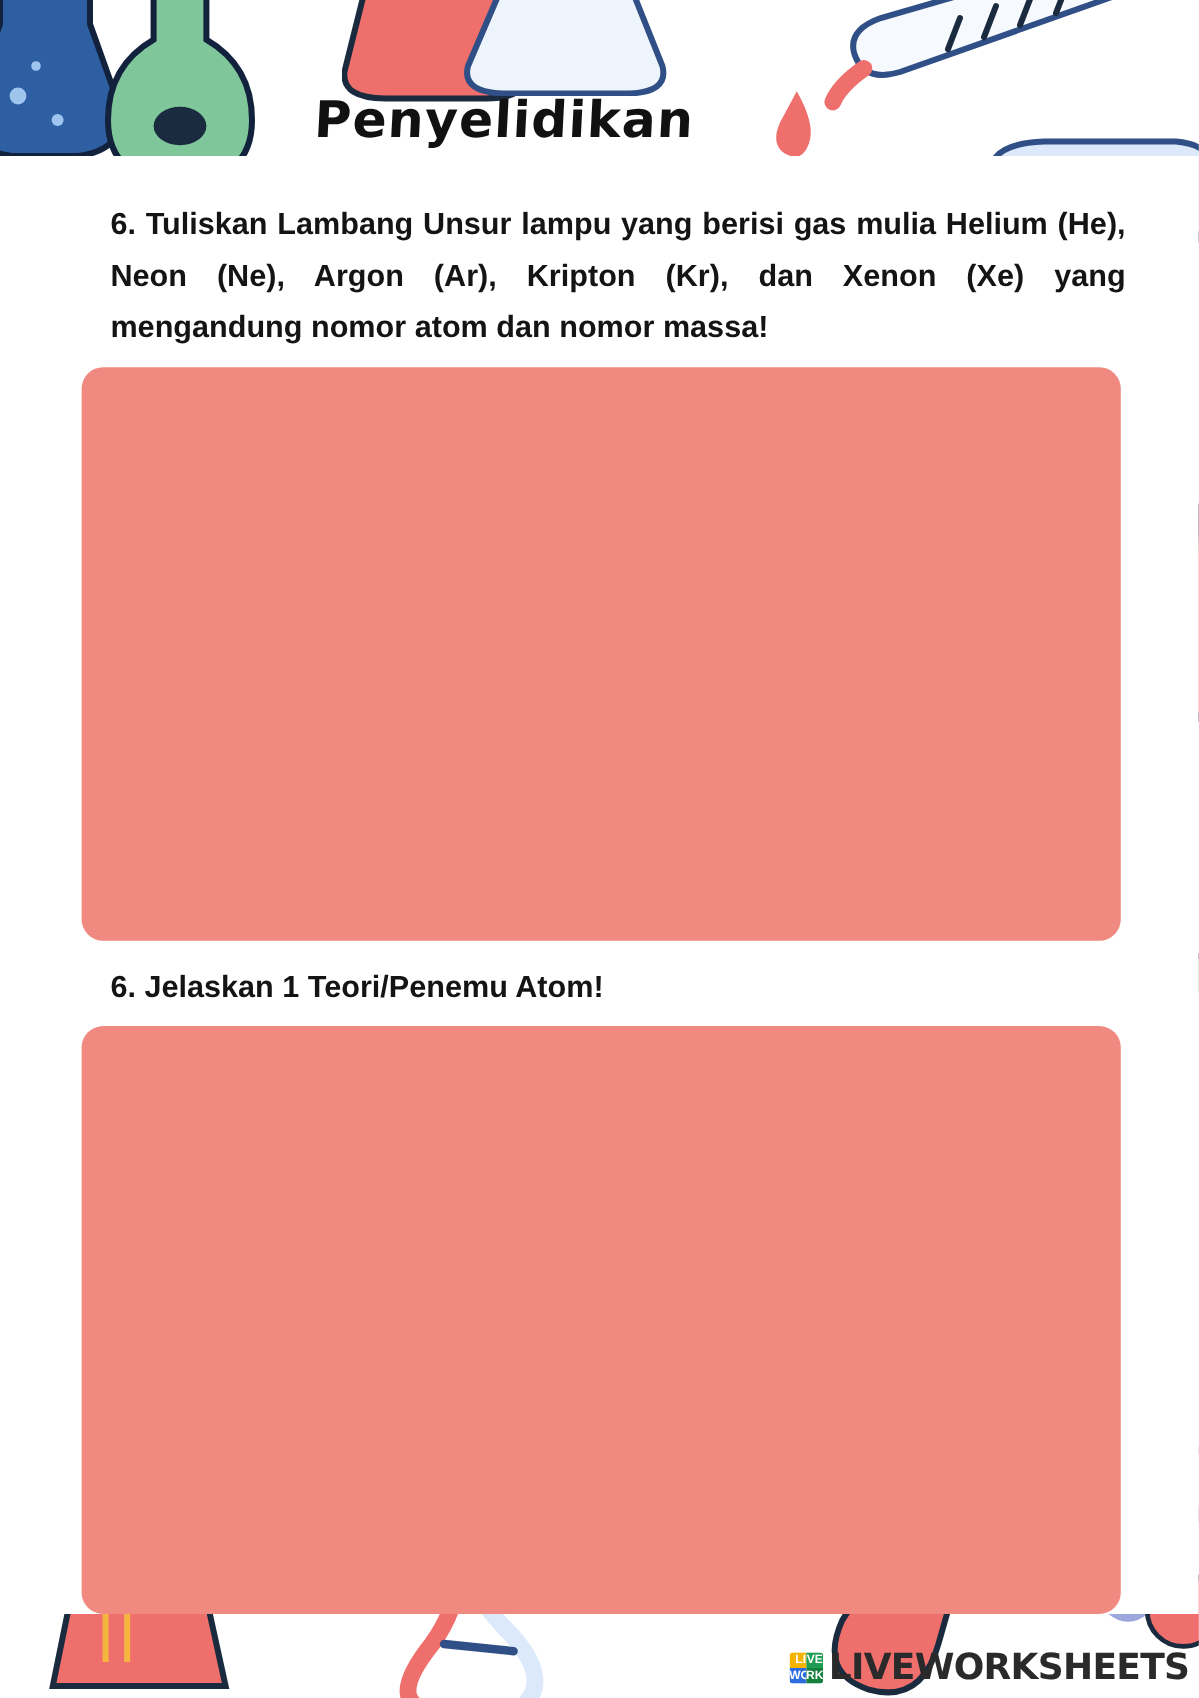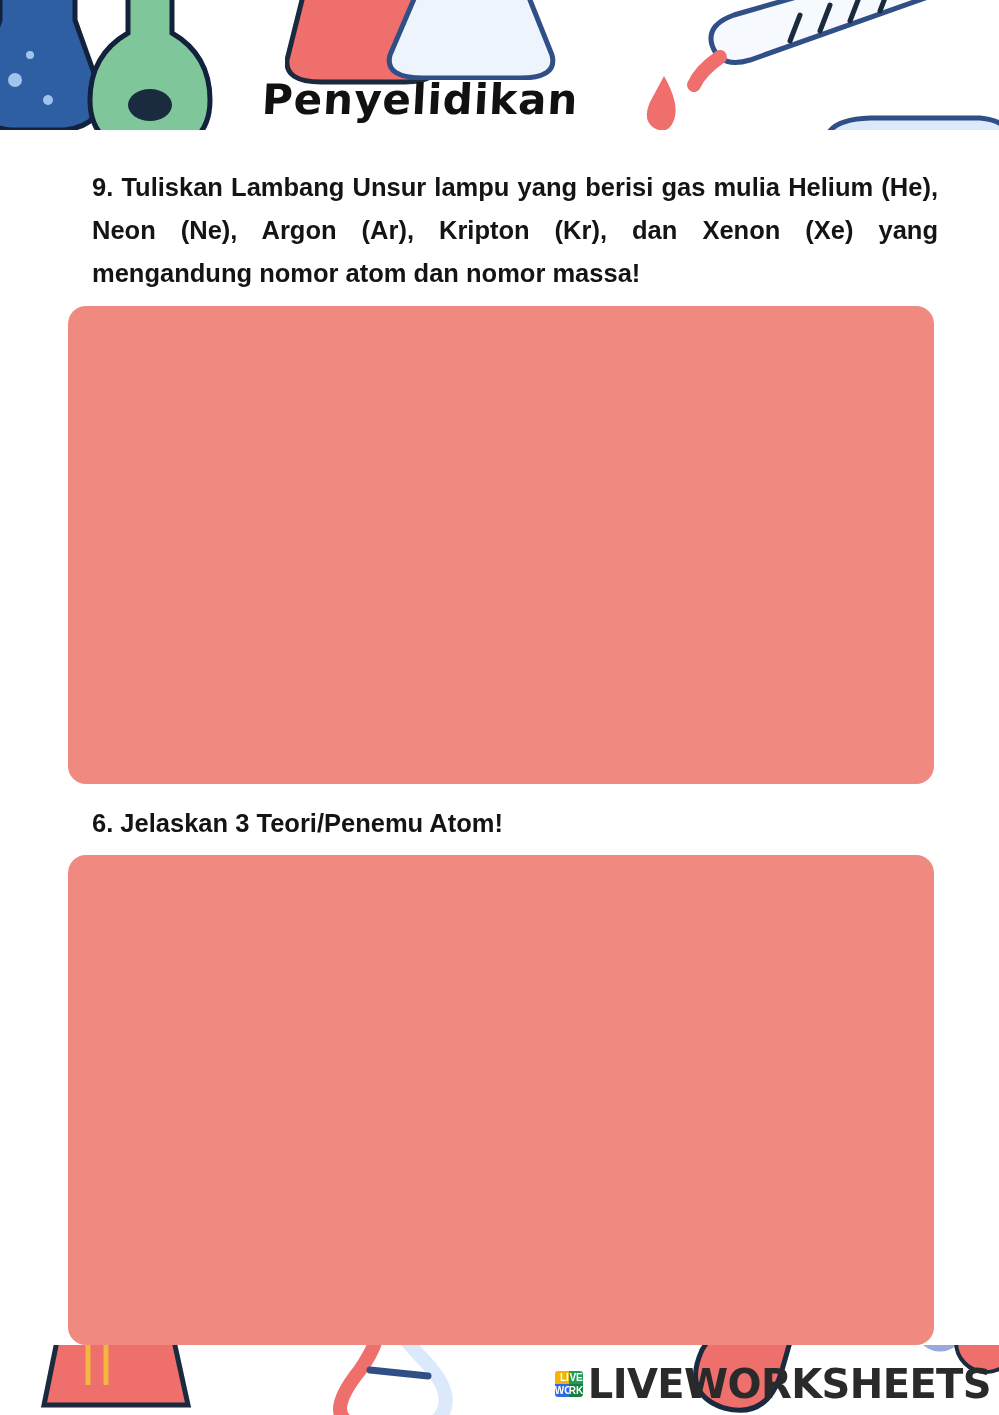--- a/index.html
+++ b/index.html
@@ -245,7 +245,7 @@
 
   <div class="title">Penyelidikan</div>
 
-  <div class="question q5">9. Tuliskan Lambang Unsur lampu yang berisi gas mulia Helium (He), Neon (Ne), Argon (Ar), Kripton (Kr), dan Xenon (Xe) yang mengandung nomor atom dan nomor massa!</div>
+  <div class="question q5">6. Tuliskan Lambang Unsur lampu yang berisi gas mulia Helium (He), Neon (Ne), Argon (Ar), Kripton (Kr), dan Xenon (Xe) yang mengandung nomor atom dan nomor massa!</div>
 
   <div class="answer-box" id="answer-box-5" placeholder=""></div>
 

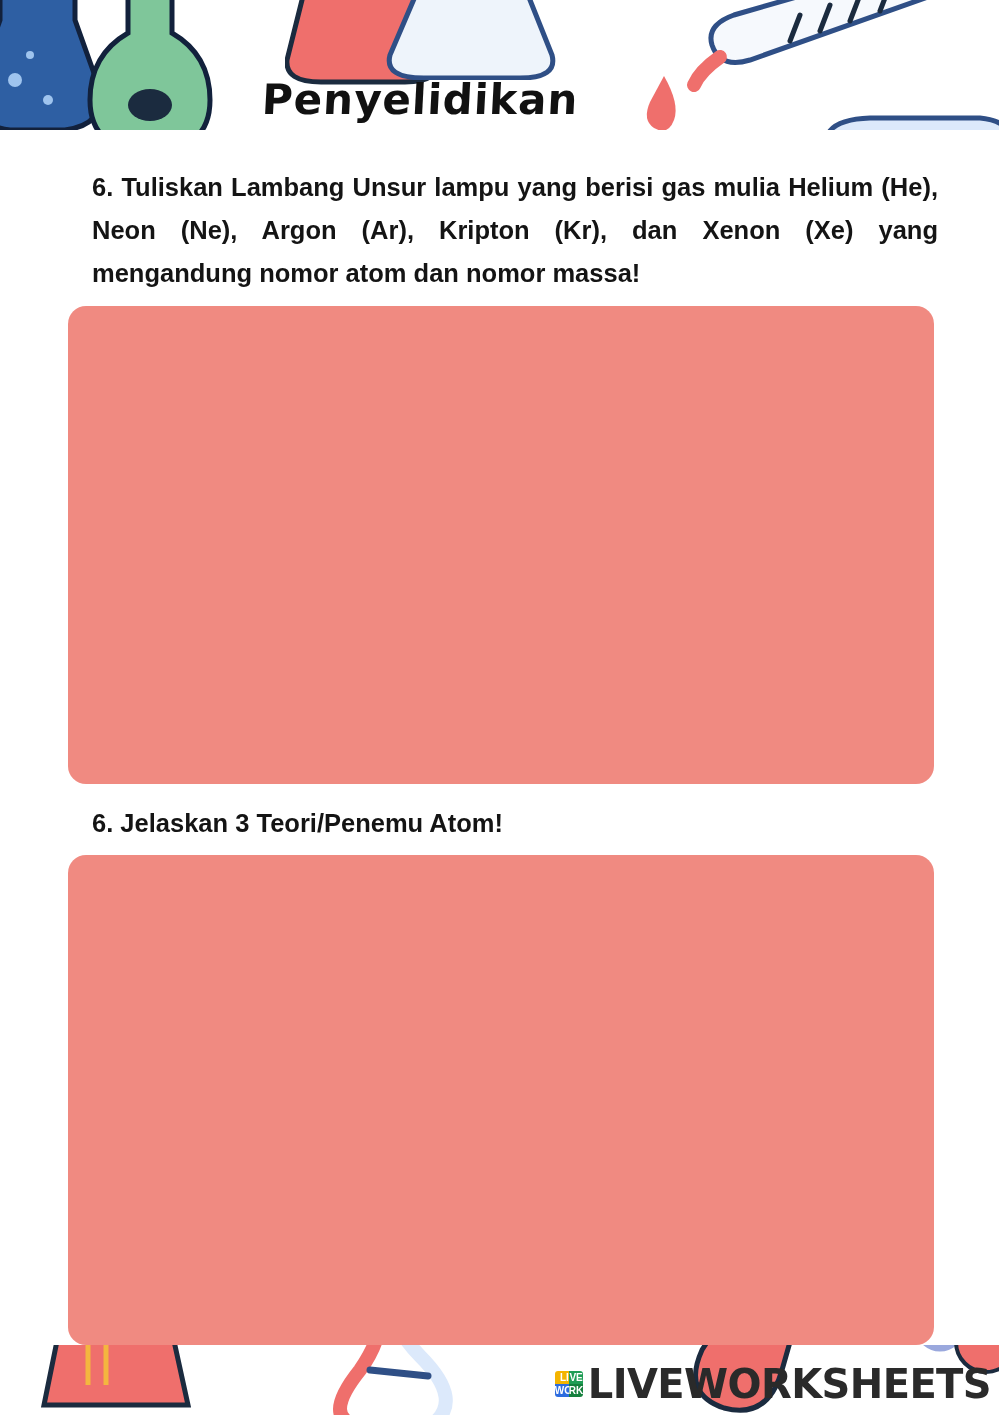--- a/index.html
+++ b/index.html
@@ -249,7 +249,7 @@
 
   <div class="answer-box" id="answer-box-5" placeholder=""></div>
 
-  <div class="question q6">6. Jelaskan 3 Teori/Penemu Atom!</div>
+  <div class="question q6">6. Jelaskan 1 Teori/Penemu Atom!</div>
 
   <div class="answer-box" id="answer-box-6" placeholder=""></div>
 </div>

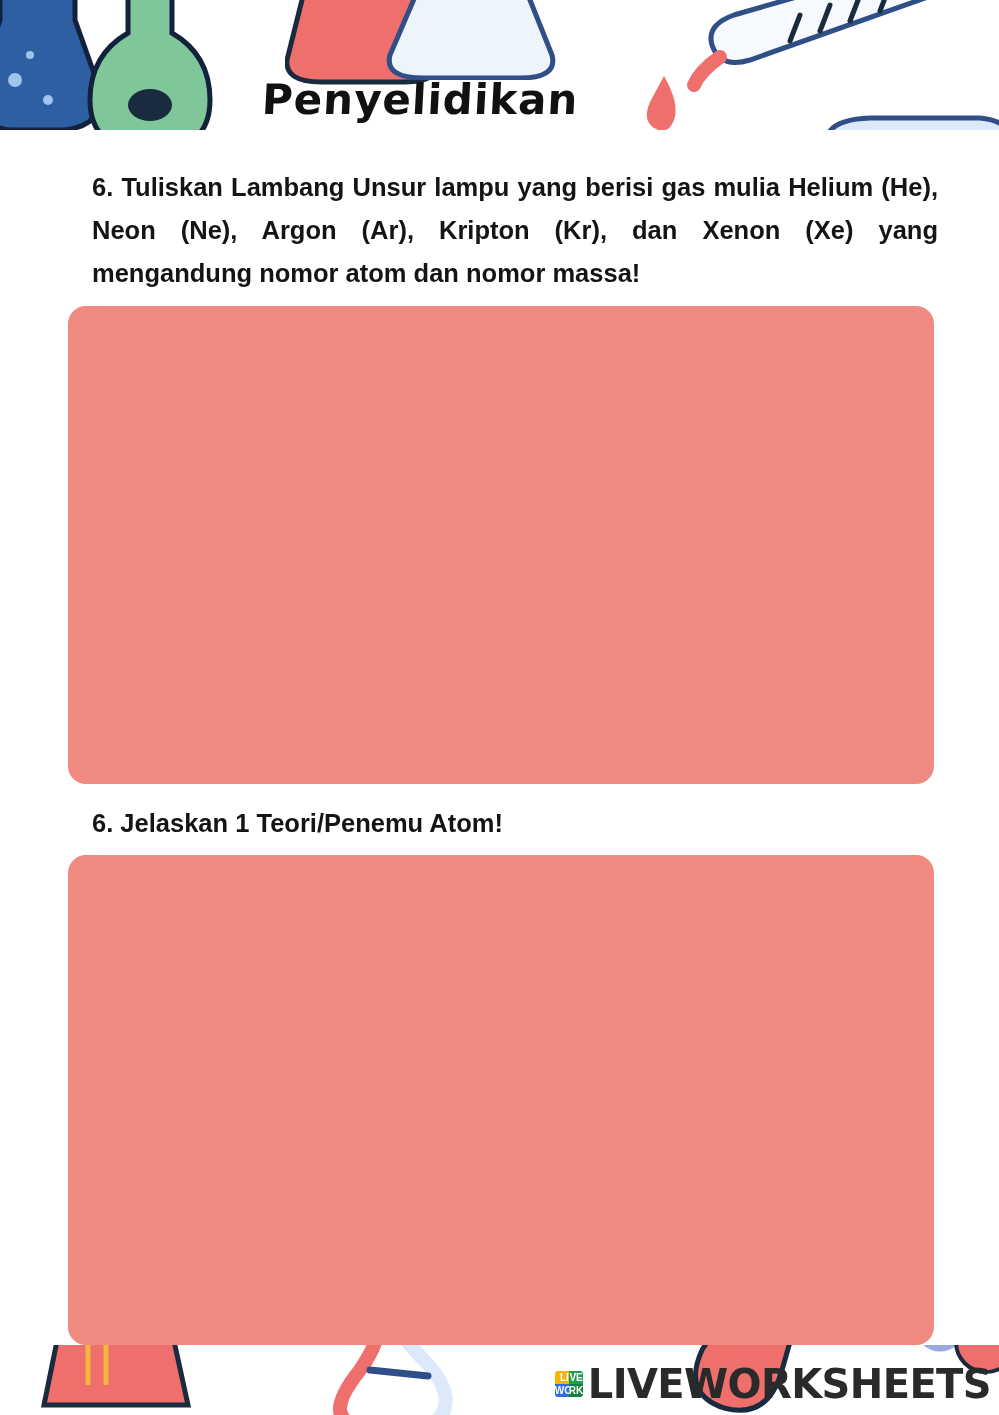--- a/index.html
+++ b/index.html
@@ -129,7 +129,7 @@
   .lw-text {
     font-family: "DejaVu Sans", sans-serif;
     font-weight: 700;
-    font-size: 40px;
+    font-size: 30px;
     letter-spacing: -0.6px;
     color: #2a2a2a;
   }

